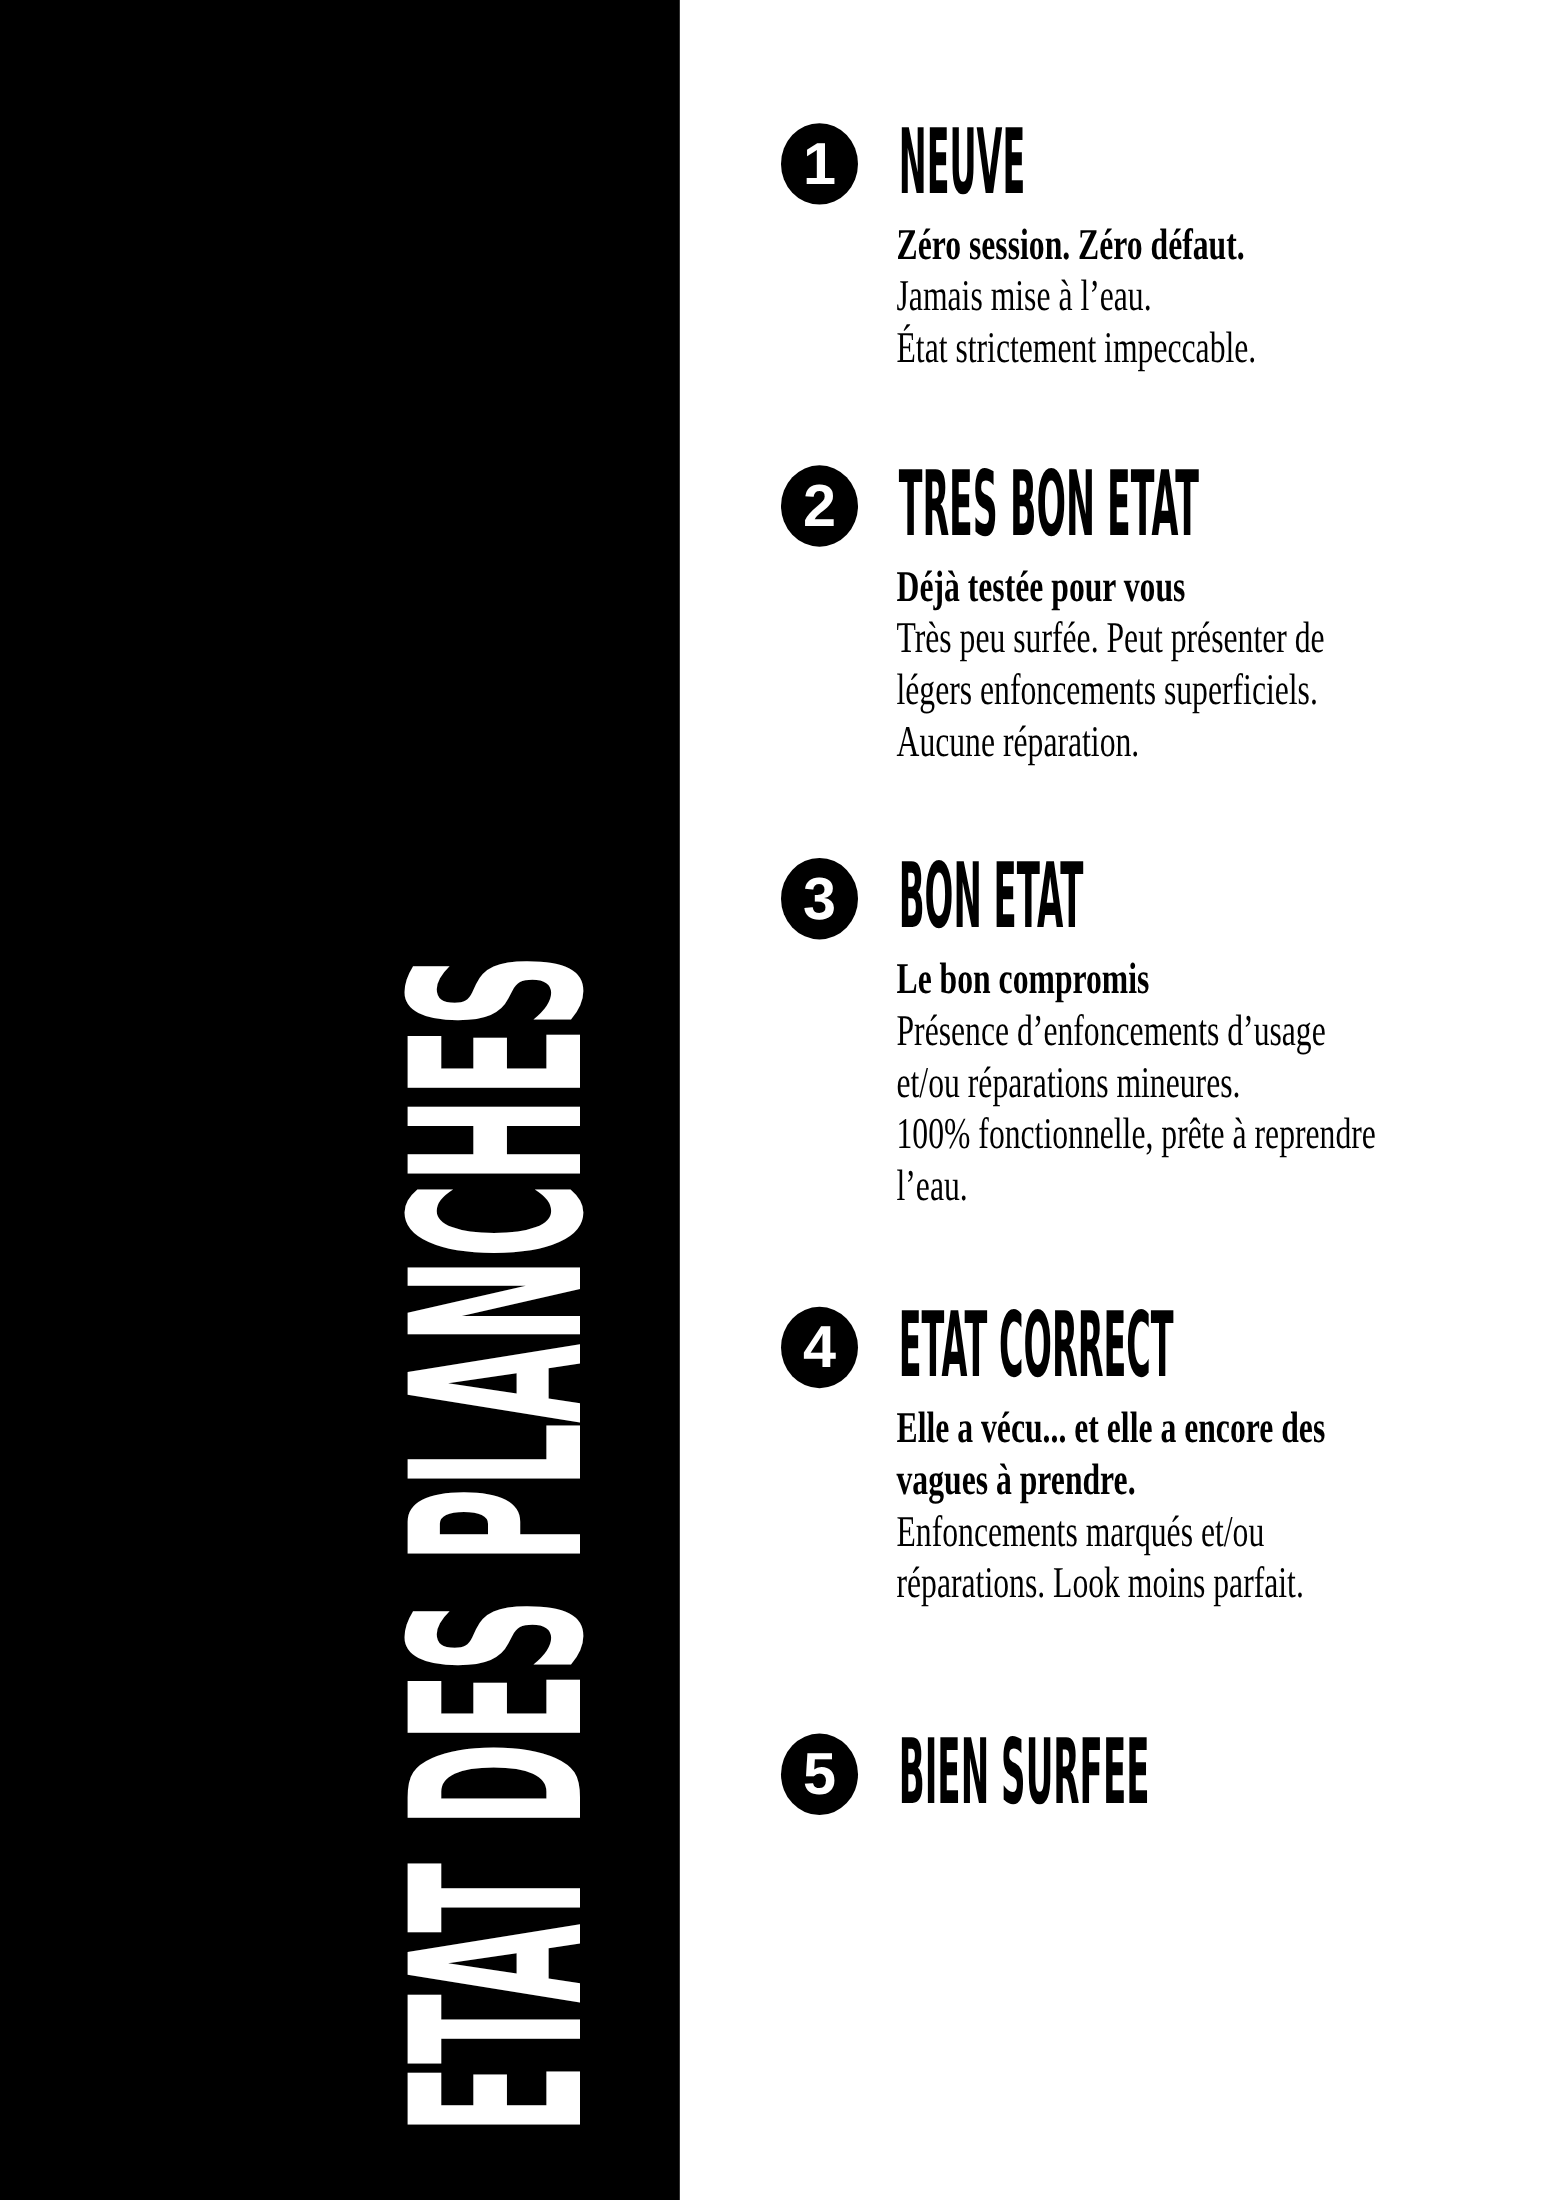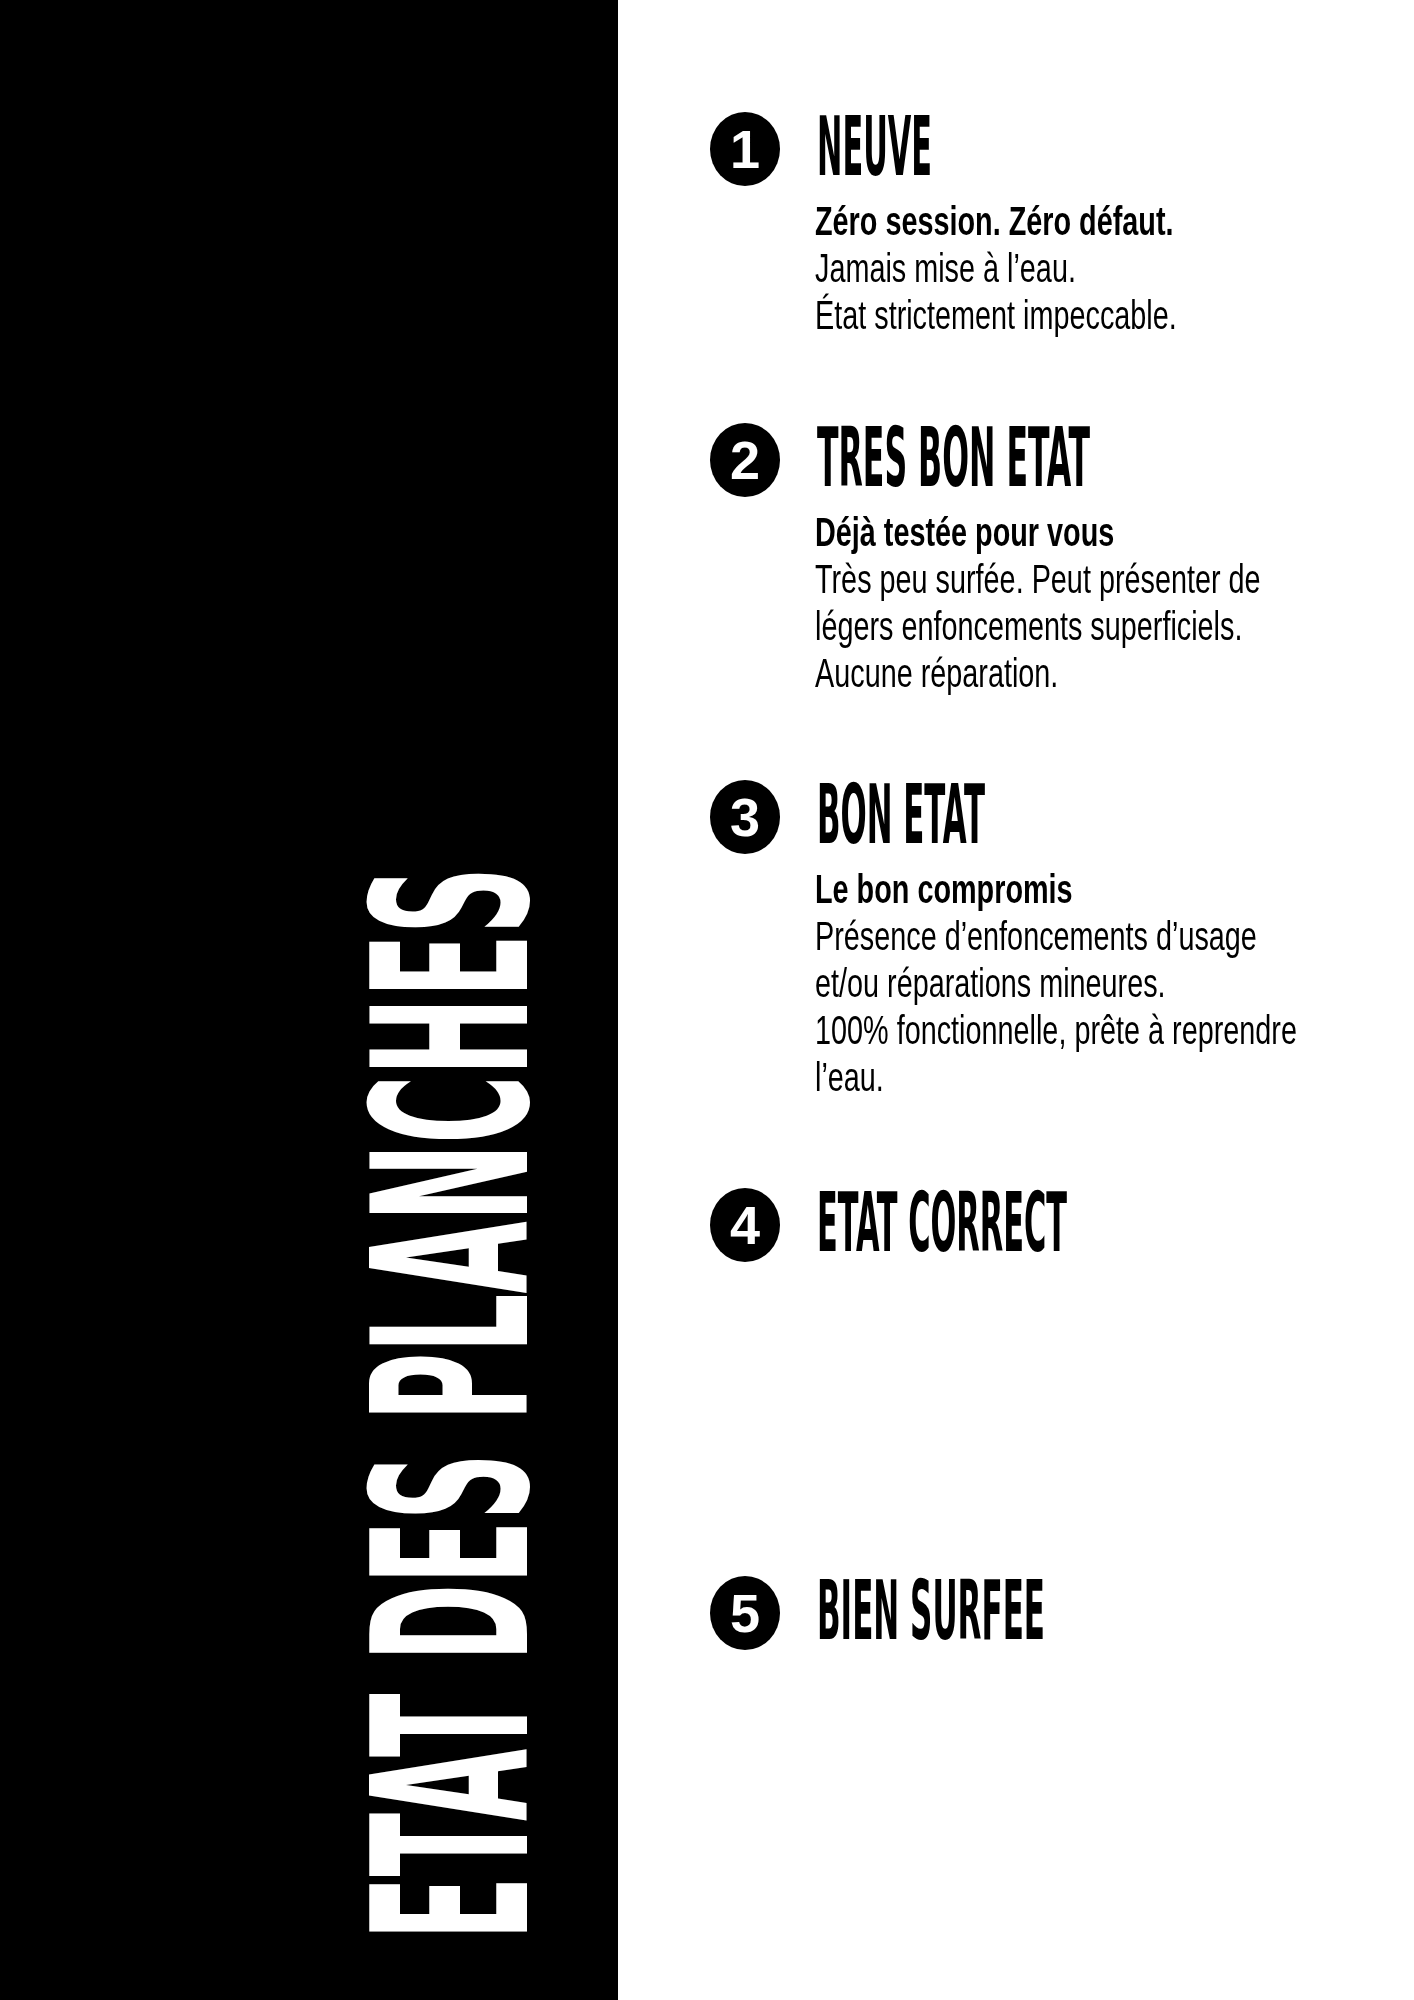--- a/index.html
+++ b/index.html
@@ -18,7 +18,7 @@
   .heading-svg{margin-left:35px;height:80px;overflow:visible;}
   .heading-svg text{fill:#000;font-family:"DejaVu Sans Condensed","DejaVu Sans",sans-serif;
                     font-weight:700;font-stretch:condensed;font-size:82px;}
-  .sec-body{margin:12px 0 0 105px;}
+  .sec-body{margin:12px 0 0 105px;font-family:Liberation Serif, serif;}
   .line{font-size:40px;line-height:47px;white-space:nowrap;
         transform:scaleX(0.72);transform-origin:0 50%;font-weight:400;}
   .line.bold{font-weight:700;}

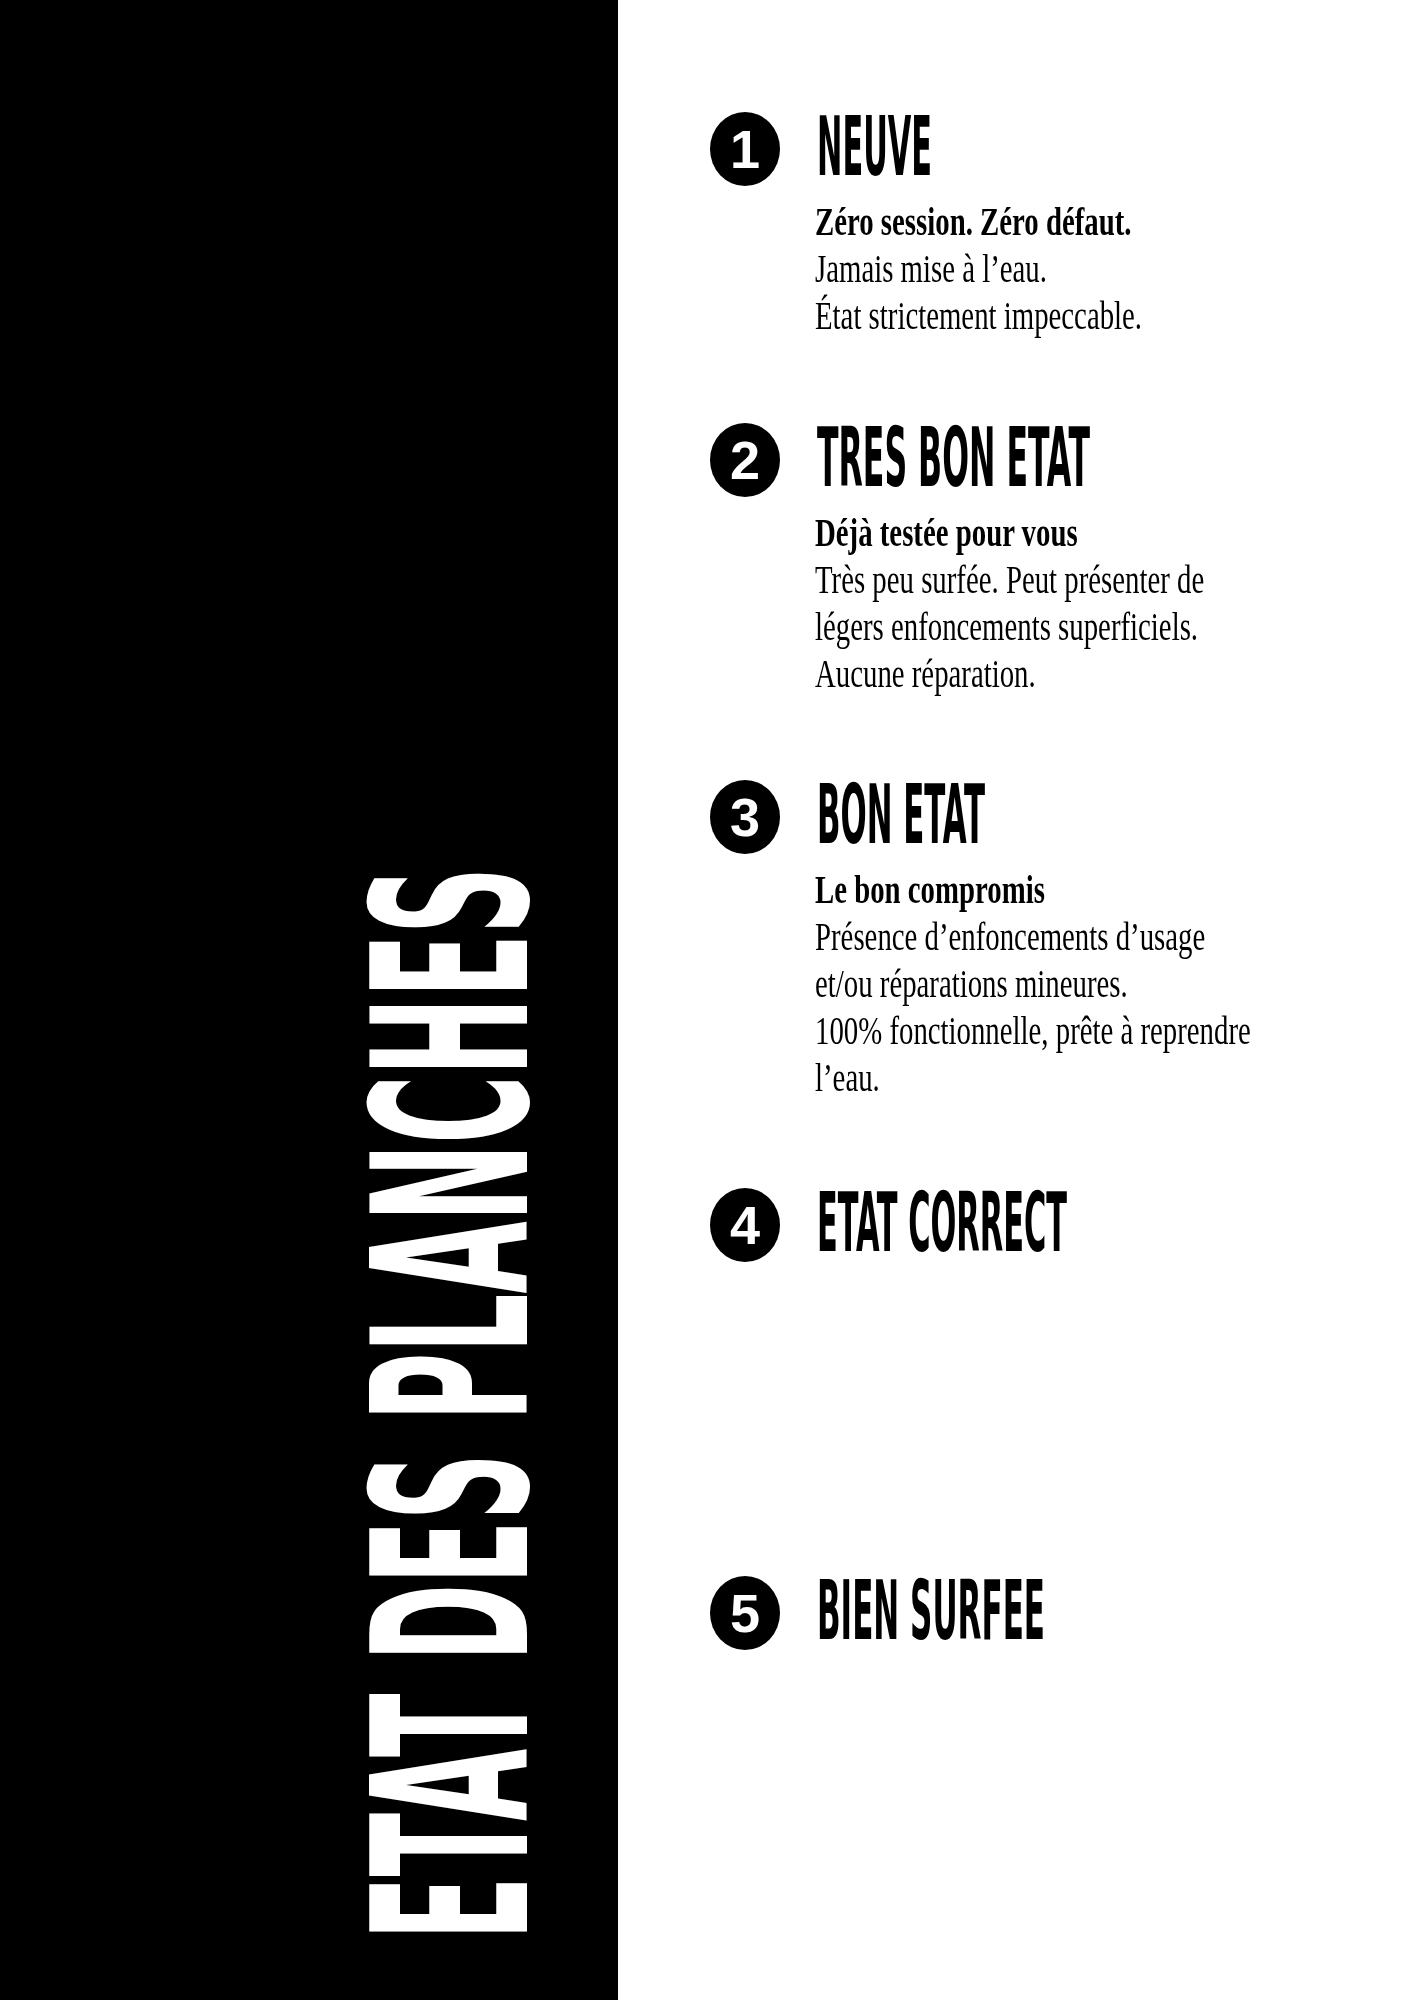--- a/index.html
+++ b/index.html
@@ -96,6 +96,12 @@
         <text x="2" y="66" textLength="250" lengthAdjust="spacingAndGlyphs">ETAT CORRECT</text>
       </svg>
     </div>
+    <div class="sec-body">
+      <div class="line bold">Elle a vécu... et elle a encore des</div>
+      <div class="line bold">vagues à prendre.</div>
+      <div class="line">Enfoncements marqués et/ou</div>
+      <div class="line">réparations. Look moins parfait.</div>
+    </div>
   </div>
 
   <div class="section" id="sec5">

